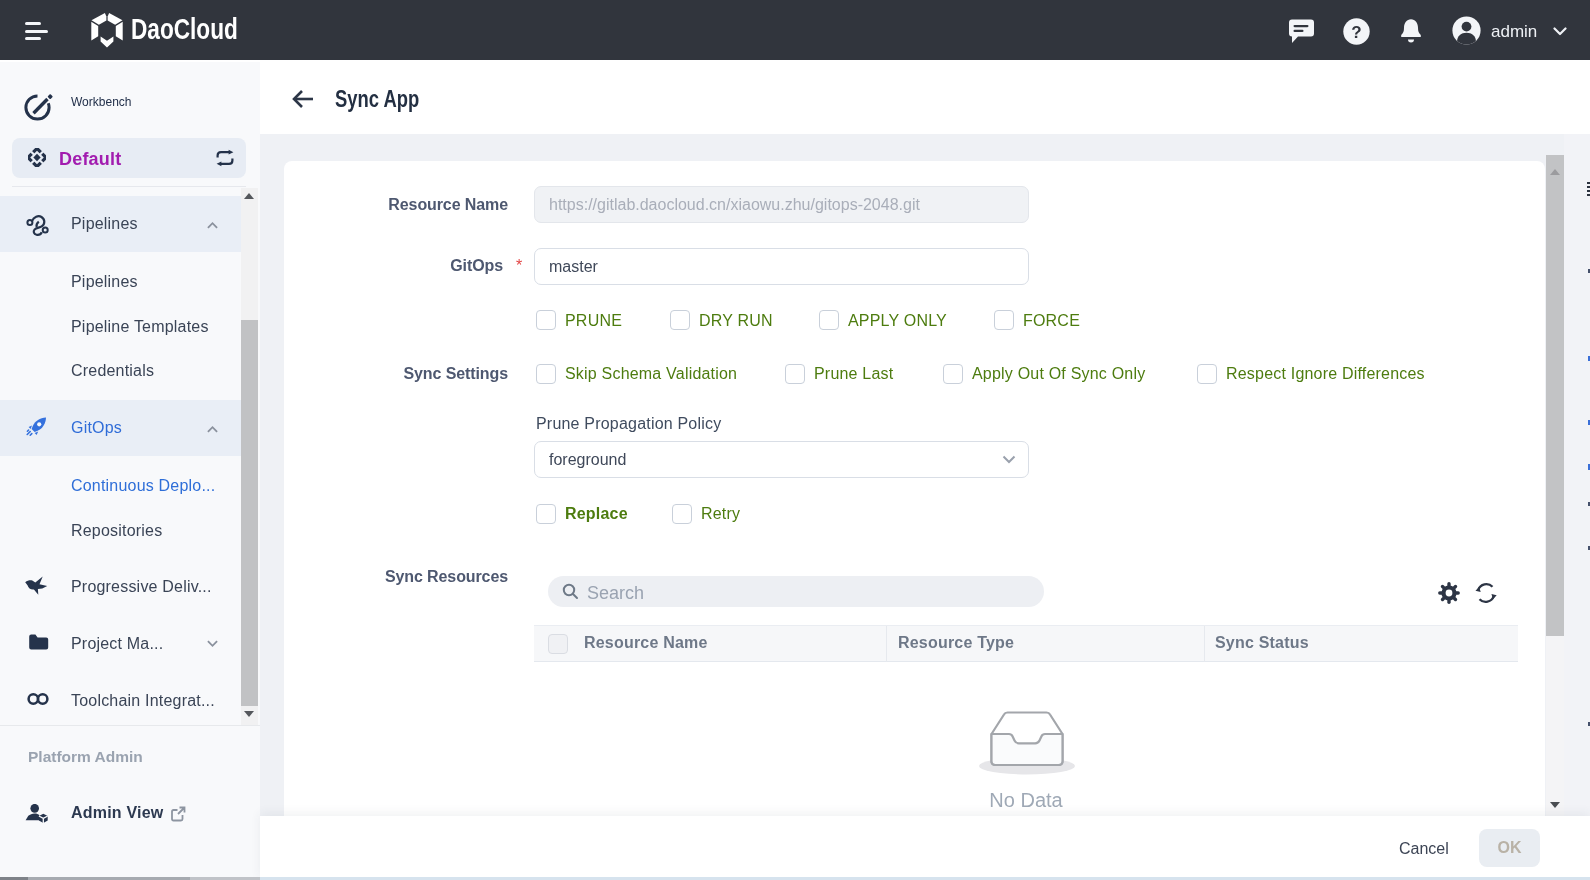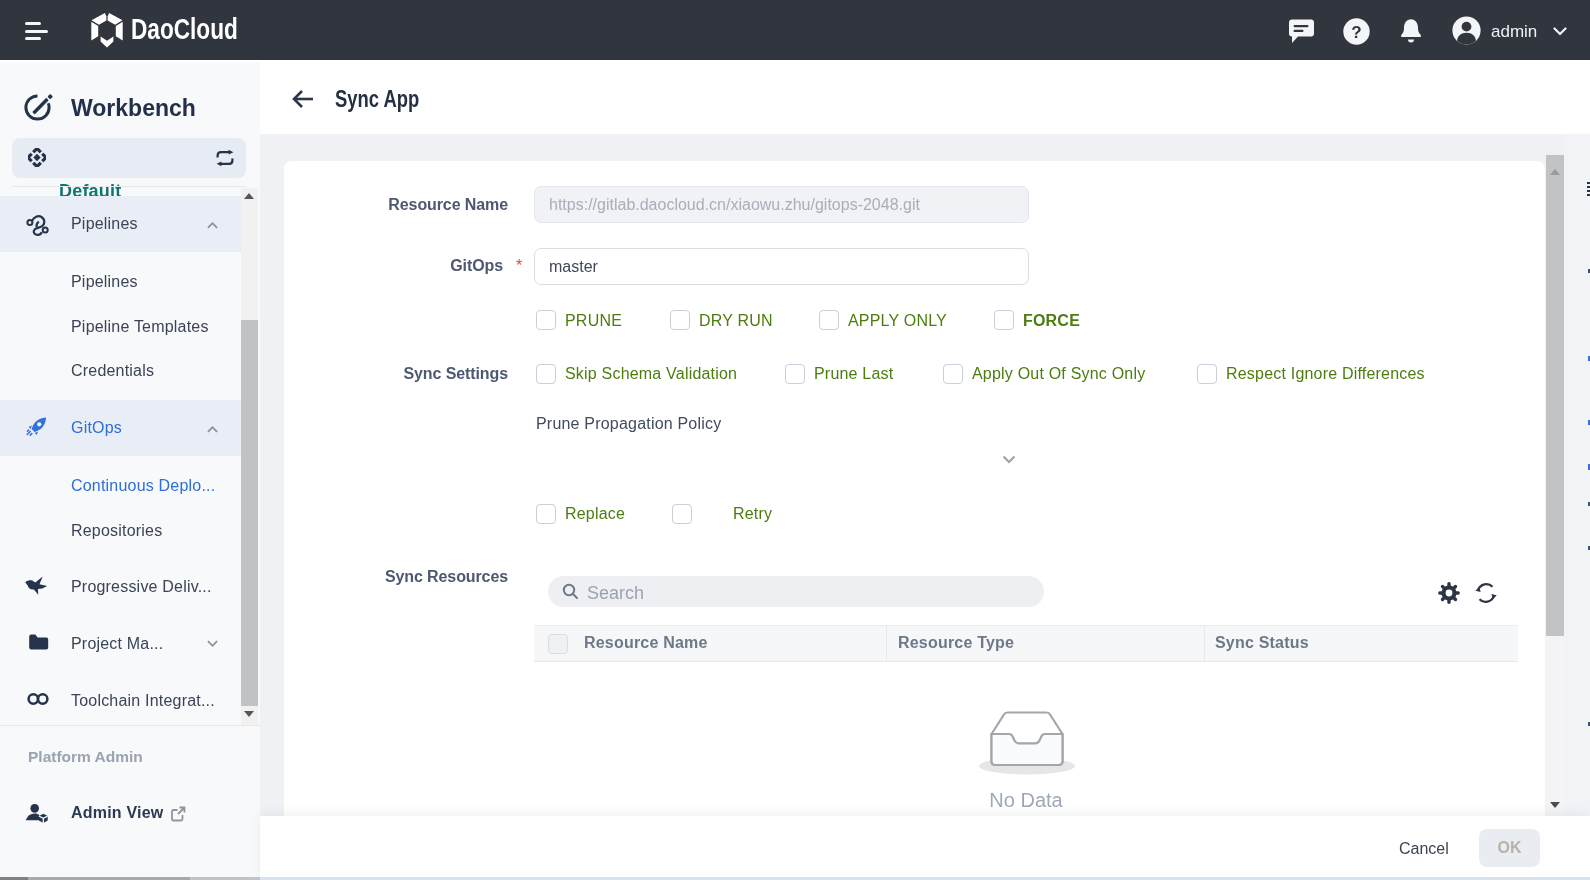--- a/index.html
+++ b/index.html
@@ -17,7 +17,7 @@
   
   .sidebar { left:0; top:62px; width:260px; height:818px; background:#f8f9fb; }
   .side-item { position:absolute; color:#3a4456; font-size:16px; letter-spacing:.2px; }
-  .wb-text { left:71px; top:33px; font-size:23px; font-weight:bold; color:#22304a; letter-spacing:0; }
+  .wb-text { left:71px; top:33px; font-size:12px; font-weight:normal; color:#22304a; letter-spacing:0; }
   .defaultbox { position:absolute; left:12px; top:76px; width:234px; height:40px; background:#e7ecf4; border-radius:8px; }
   .def-text { left:59px; top:87px; font-size:18px; font-weight:bold; color:#0f766e;margin-top:32px; }
   .divider1 { position:absolute; left:12px; top:124px; width:234px; height:1px; background:#e6e8ed; }

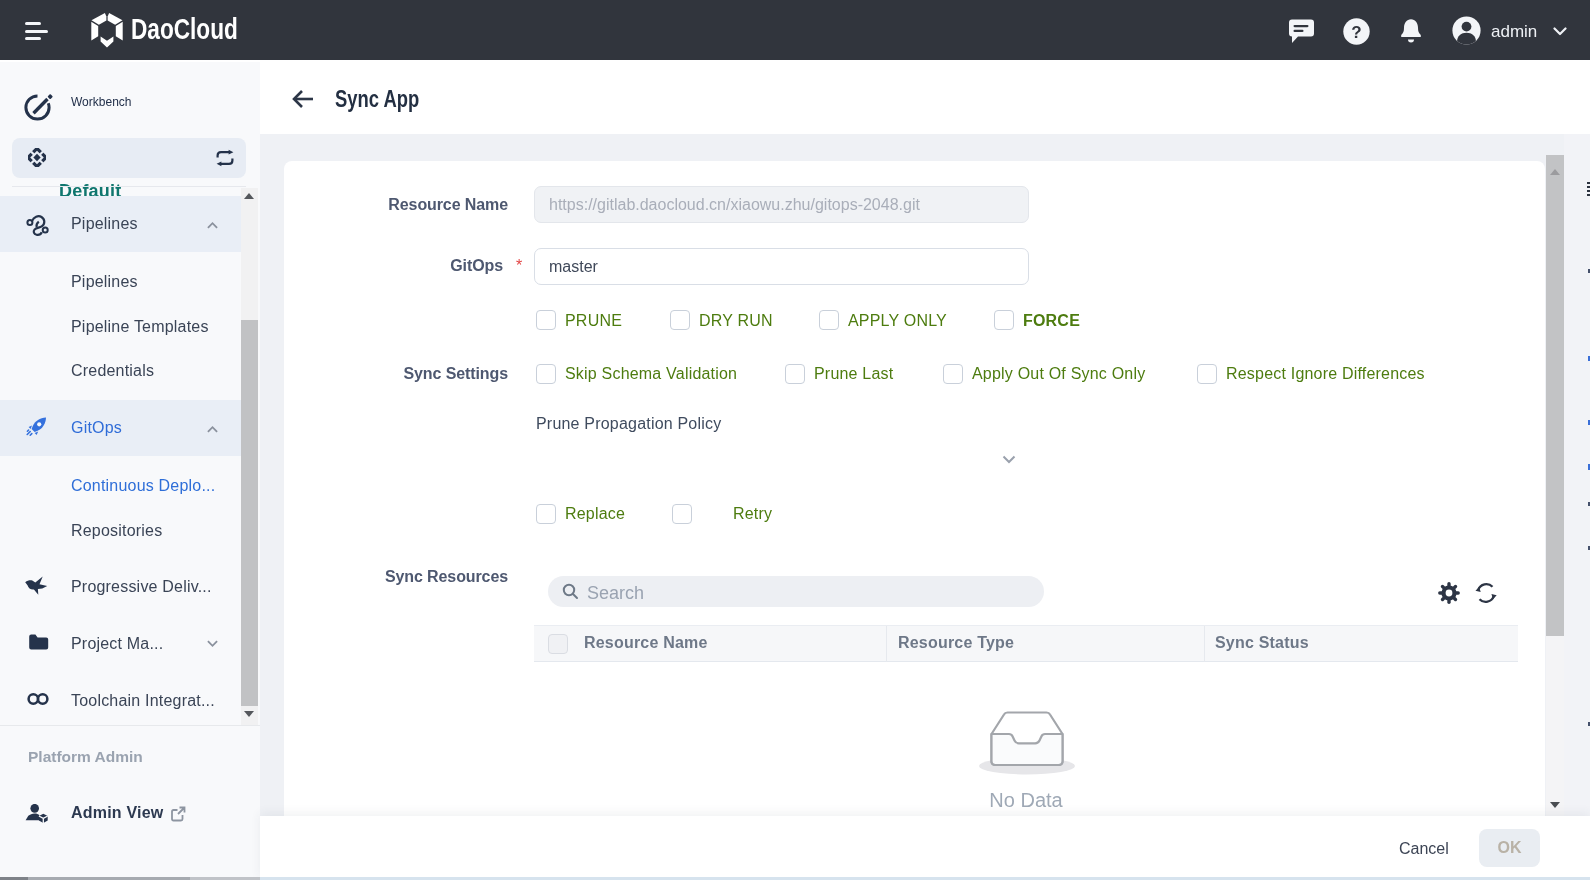--- a/index.html
+++ b/index.html
@@ -19,7 +19,7 @@
   .side-item { position:absolute; color:#3a4456; font-size:16px; letter-spacing:.2px; }
   .wb-text { left:71px; top:33px; font-size:12px; font-weight:normal; color:#22304a; letter-spacing:0; }
   .defaultbox { position:absolute; left:12px; top:76px; width:234px; height:40px; background:#e7ecf4; border-radius:8px; }
-  .def-text { left:59px; top:87px; font-size:18px; font-weight:bold; color:#0f766e;margin-top:32px; }
+  .def-text { left:59px; top:87px; font-size:18px; font-weight:bold; color:#a21caf; }
   .divider1 { position:absolute; left:12px; top:124px; width:234px; height:1px; background:#e6e8ed; }
   .groupband { position:absolute; left:0; width:243px; height:56px; background:#e9eef6; }
   .divider2 { position:absolute; left:0; top:663px; width:260px; height:1px; background:#e7e9ec; }

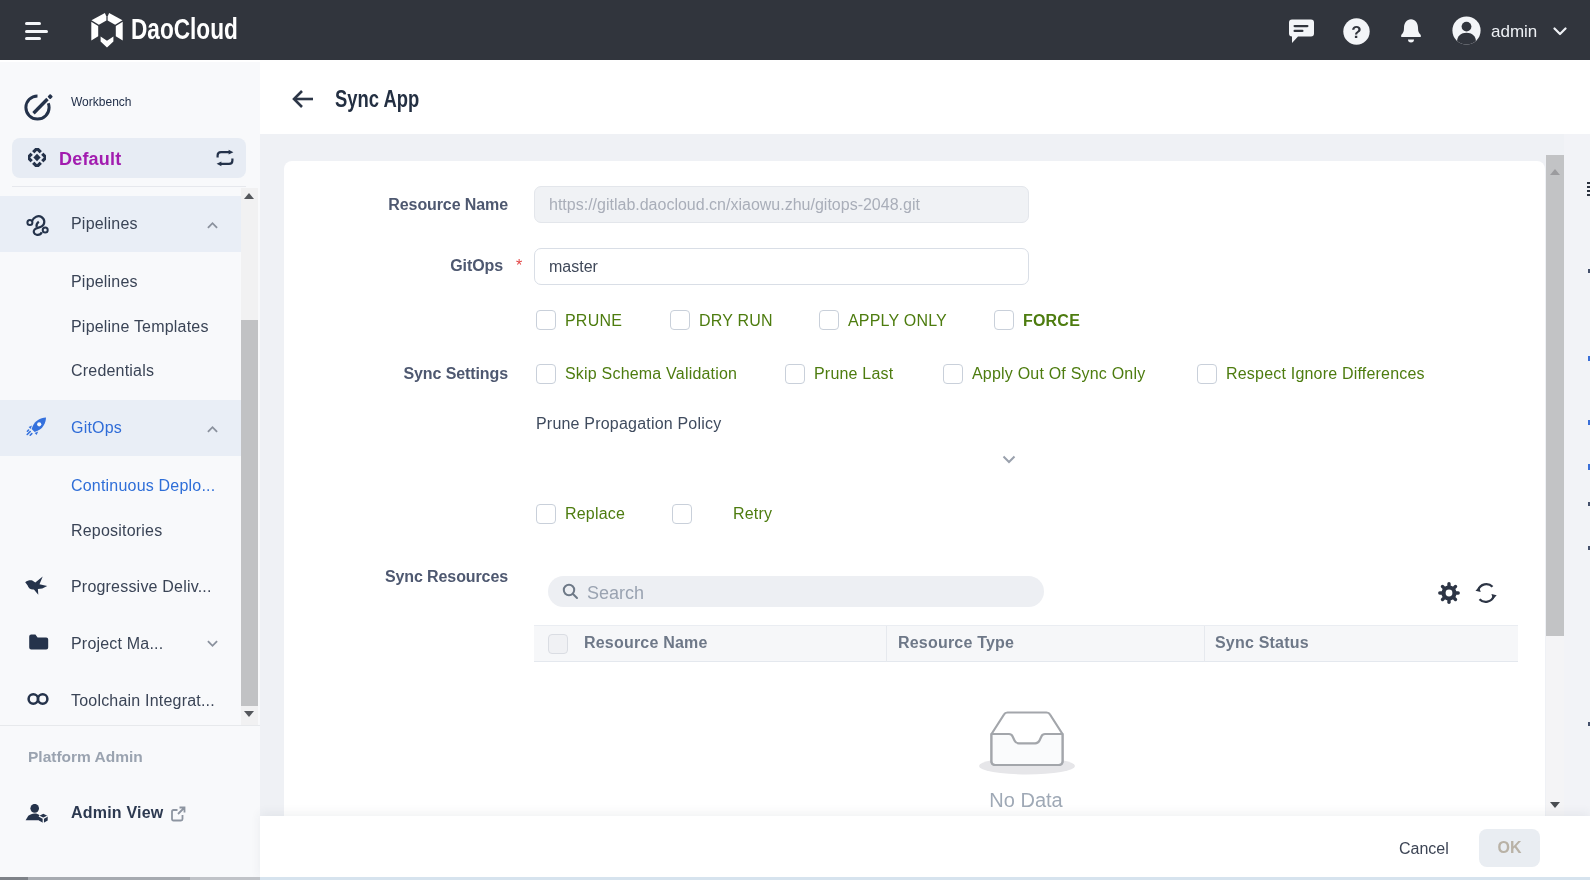--- a/index.html
+++ b/index.html
@@ -254,7 +254,7 @@
       <div class="cb" style="left:535px; top:149px;"></div>
         <div class="cblabel" style="left:564px; top:151px;">APPLY ONLY</div>
       <div class="cb" style="left:710px; top:149px;"></div>
-        <div class="cblabel" style="left:739px; top:151px;font-weight:bold;">FORCE</div>
+        <div class="cblabel" style="left:739px; top:151px;">FORCE</div>
 
       <div class="flabel" style="left:-6px; top:204px;">Sync Settings</div>
       <div class="cb" style="left:252px; top:203px;"></div>

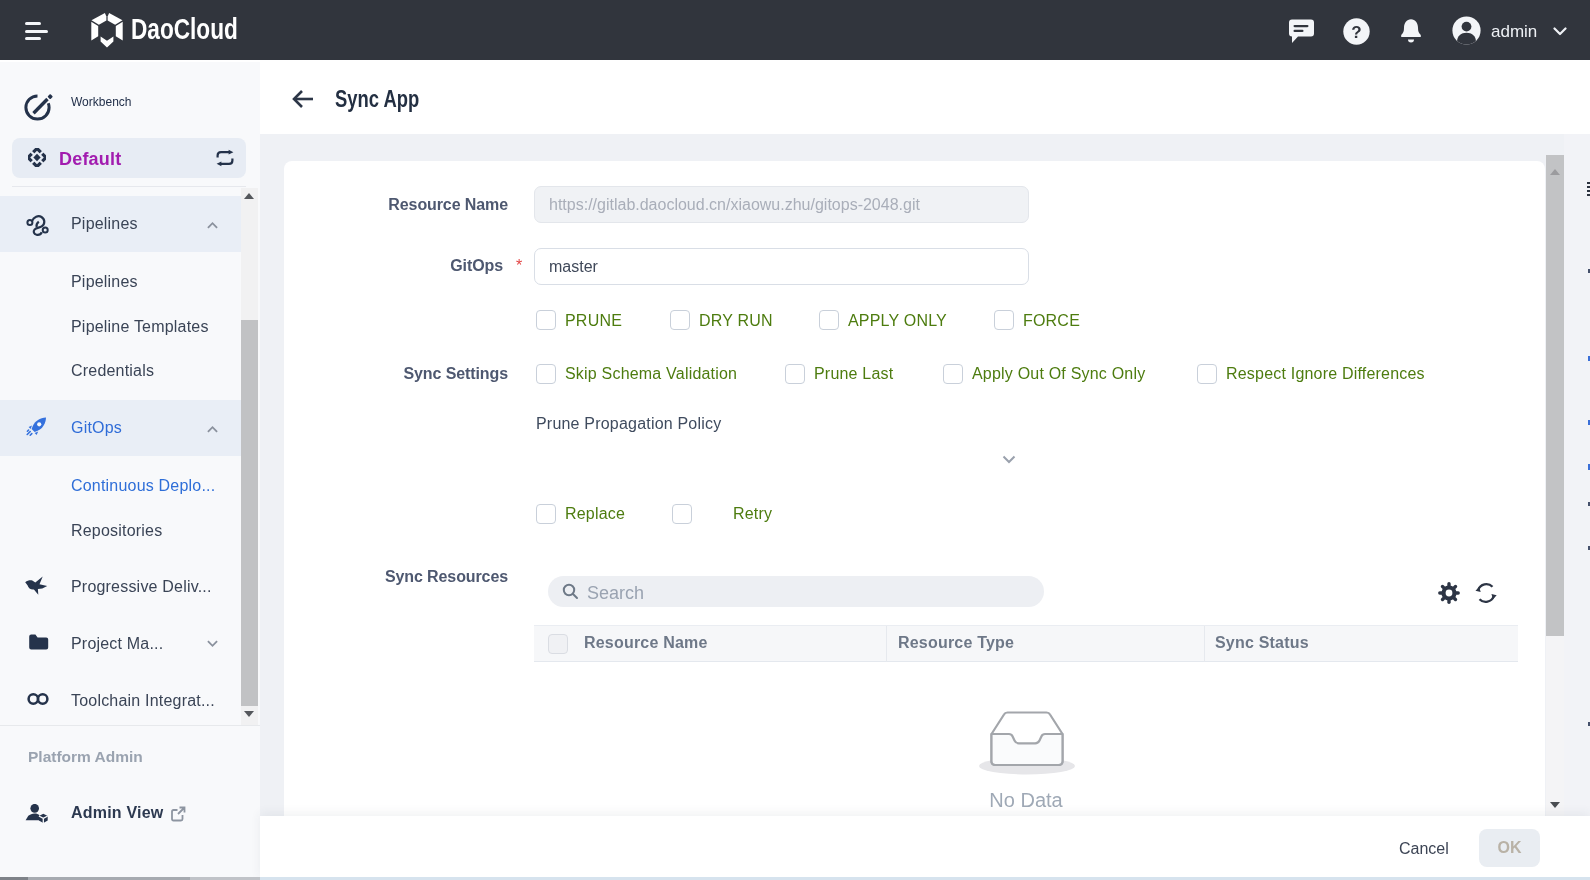--- a/index.html
+++ b/index.html
@@ -267,6 +267,7 @@
         <div class="cblabel" style="left:942px; top:204px;">Respect Ignore Differences</div>
 
       <div class="cblabel" style="left:252px; top:254px; color:#3f4b5e;">Prune Propagation Policy</div>
+      <div class="finput" style="top:280px;">foreground</div>
       <svg style="position:absolute; left:718px; top:294px;" width="14" height="9" viewBox="0 0 14 9">
         <polyline points="1.5,1.5 7,7 12.5,1.5" fill="none" stroke="#9aa1ad" stroke-width="2"></polyline>
       </svg>

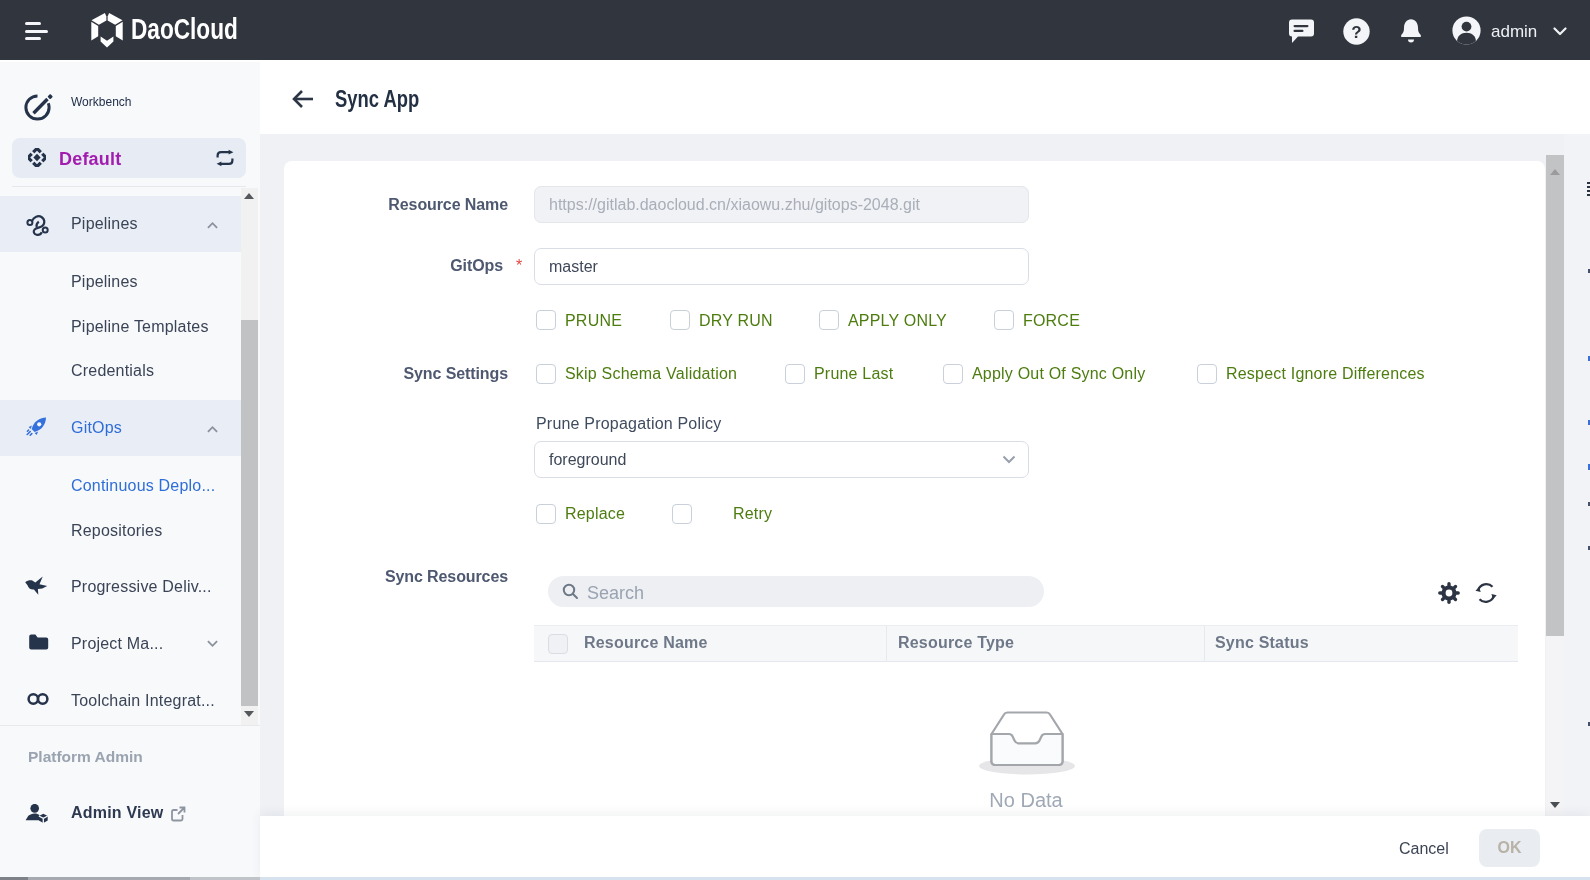--- a/index.html
+++ b/index.html
@@ -273,7 +273,7 @@
       </svg>
 
       <div class="cb" style="left:252px; top:343px;"></div>
-        <div class="cblabel" style="left:281px; top:344px;">Replace</div>
+        <div class="cblabel" style="left:281px; top:344px;font-weight:bold;">Replace</div>
       <div class="cb" style="left:388px; top:343px;"></div>
         <div class="cblabel" style="left:417px; top:344px;margin-left:32px;">Retry</div>
 

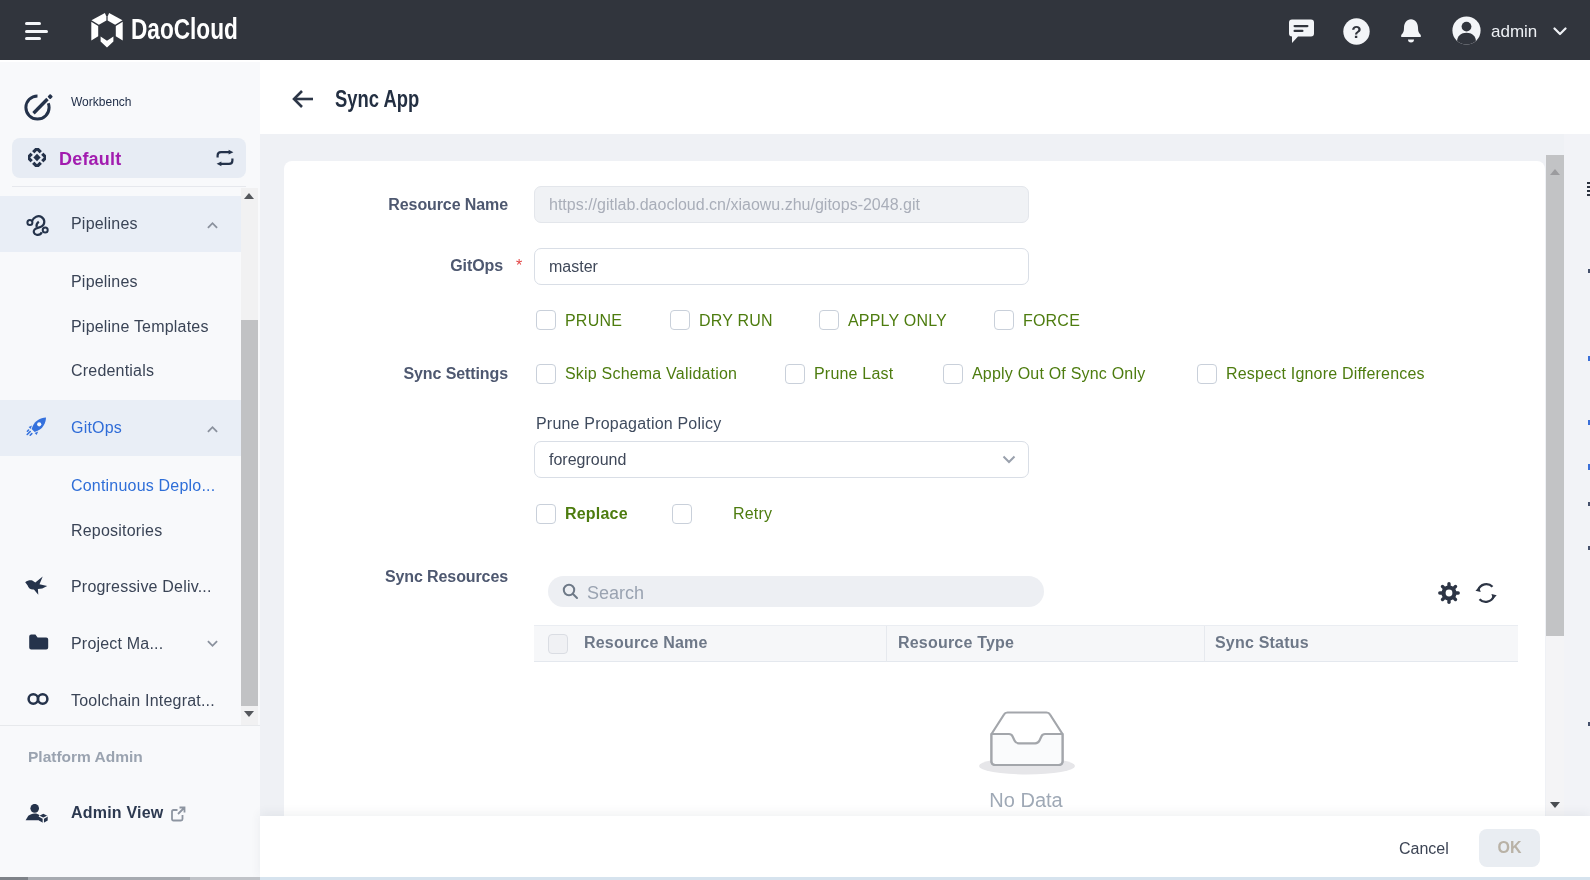--- a/index.html
+++ b/index.html
@@ -275,7 +275,7 @@
       <div class="cb" style="left:252px; top:343px;"></div>
         <div class="cblabel" style="left:281px; top:344px;font-weight:bold;">Replace</div>
       <div class="cb" style="left:388px; top:343px;"></div>
-        <div class="cblabel" style="left:417px; top:344px;margin-left:32px;">Retry</div>
+        <div class="cblabel" style="left:417px; top:344px;">Retry</div>
 
       <div class="flabel" style="left:-6px; top:407px;text-align:right;">Sync Resources</div>
       <div class="searchpill"></div>

